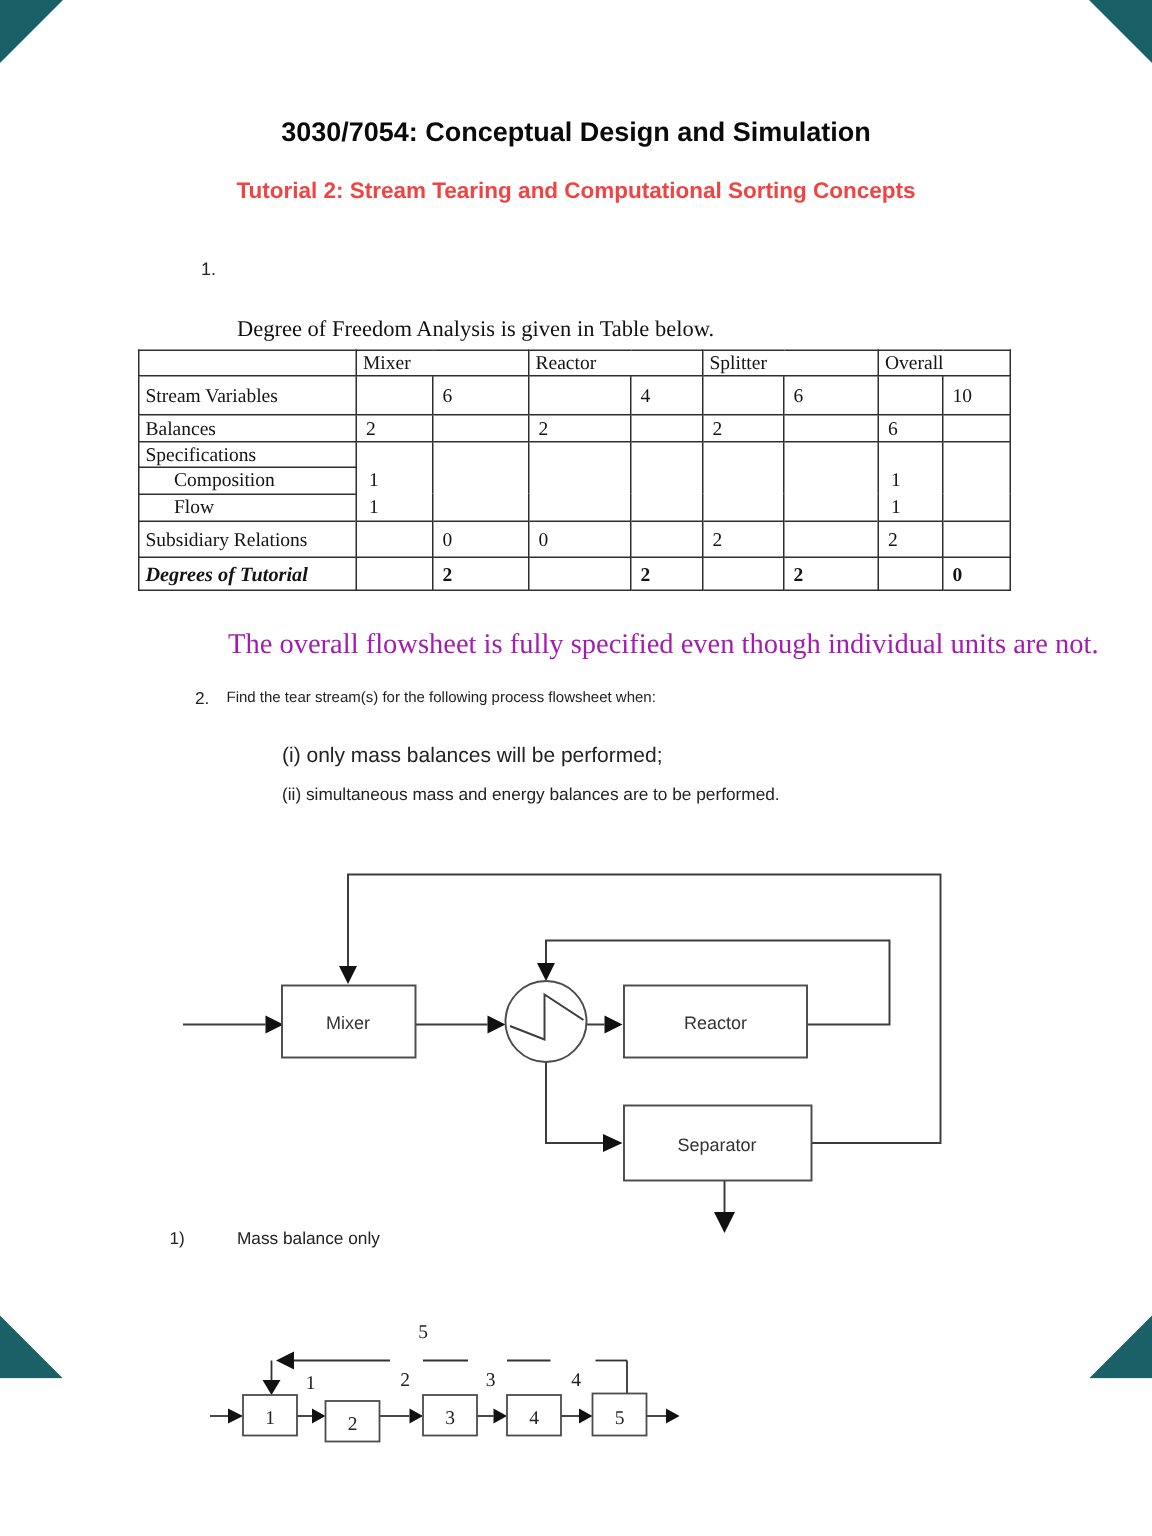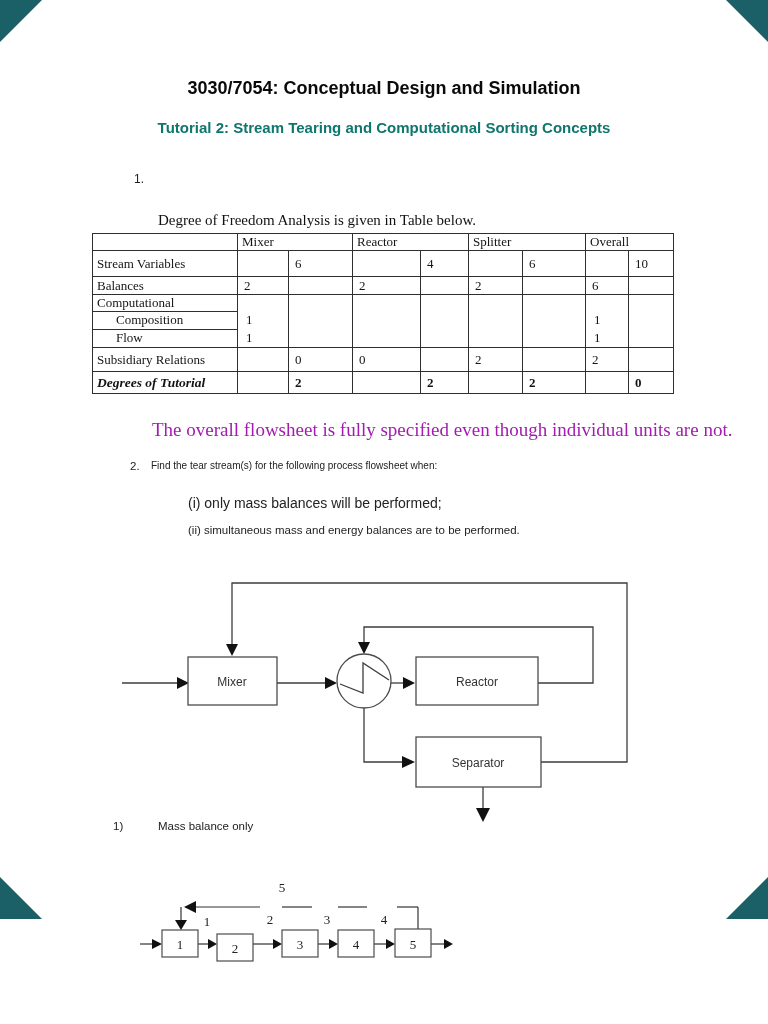--- a/index.html
+++ b/index.html
@@ -13,7 +13,7 @@
   .title{left:0;right:0;top:78px;text-align:center;font-weight:bold;
          font-size:18px;color:#0a0a0a;}
   .subtitle{left:0;right:0;top:119px;text-align:center;font-weight:bold;
-            font-size:15px;color:#0f766e;}
+            font-size:15px;color:#ef4444;}
   .item1-num{left:134px;top:172px;font-size:12px;color:#222;}
   .dof-intro{left:158px;top:212px;font-size:15px;color:#111;}
   .note{left:152px;top:419px;font-size:19px;color:#a21caf;}

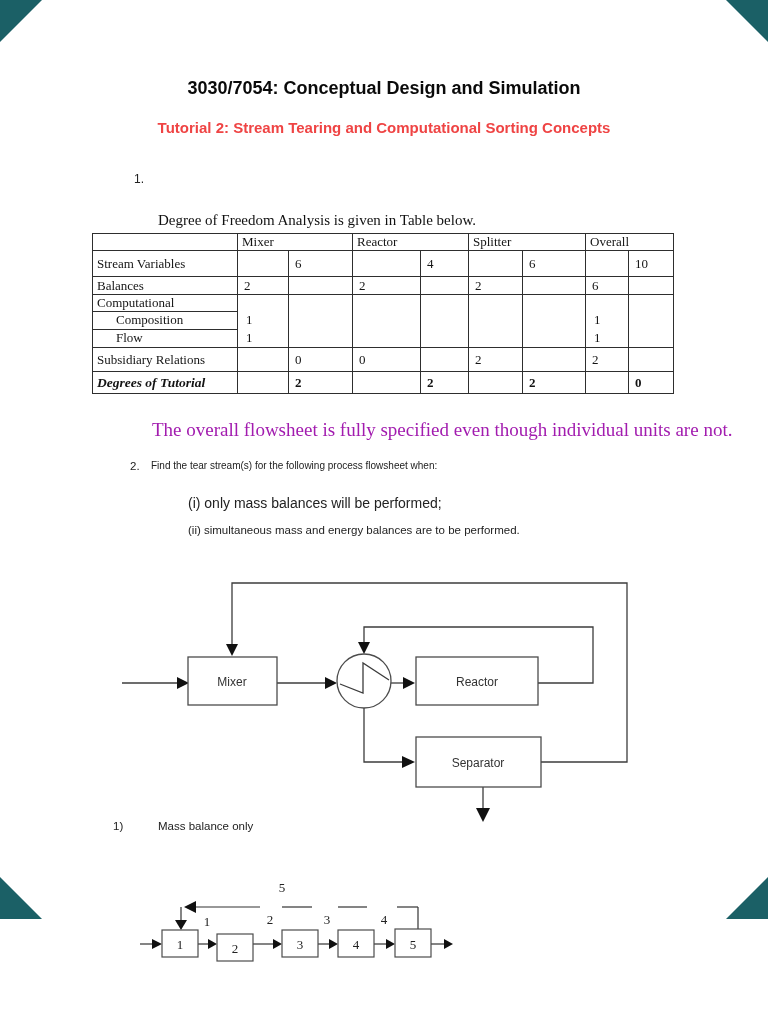--- a/index.html
+++ b/index.html
@@ -109,7 +109,7 @@
       <td class="v"></td>
     </tr>
     <tr class="r-spec">
-      <td class="lbl">Computational</td>
+      <td class="lbl">Specifications</td>
       <td class="v mcell" rowspan="3">
         <div class="stack">
           <div>1</div>

